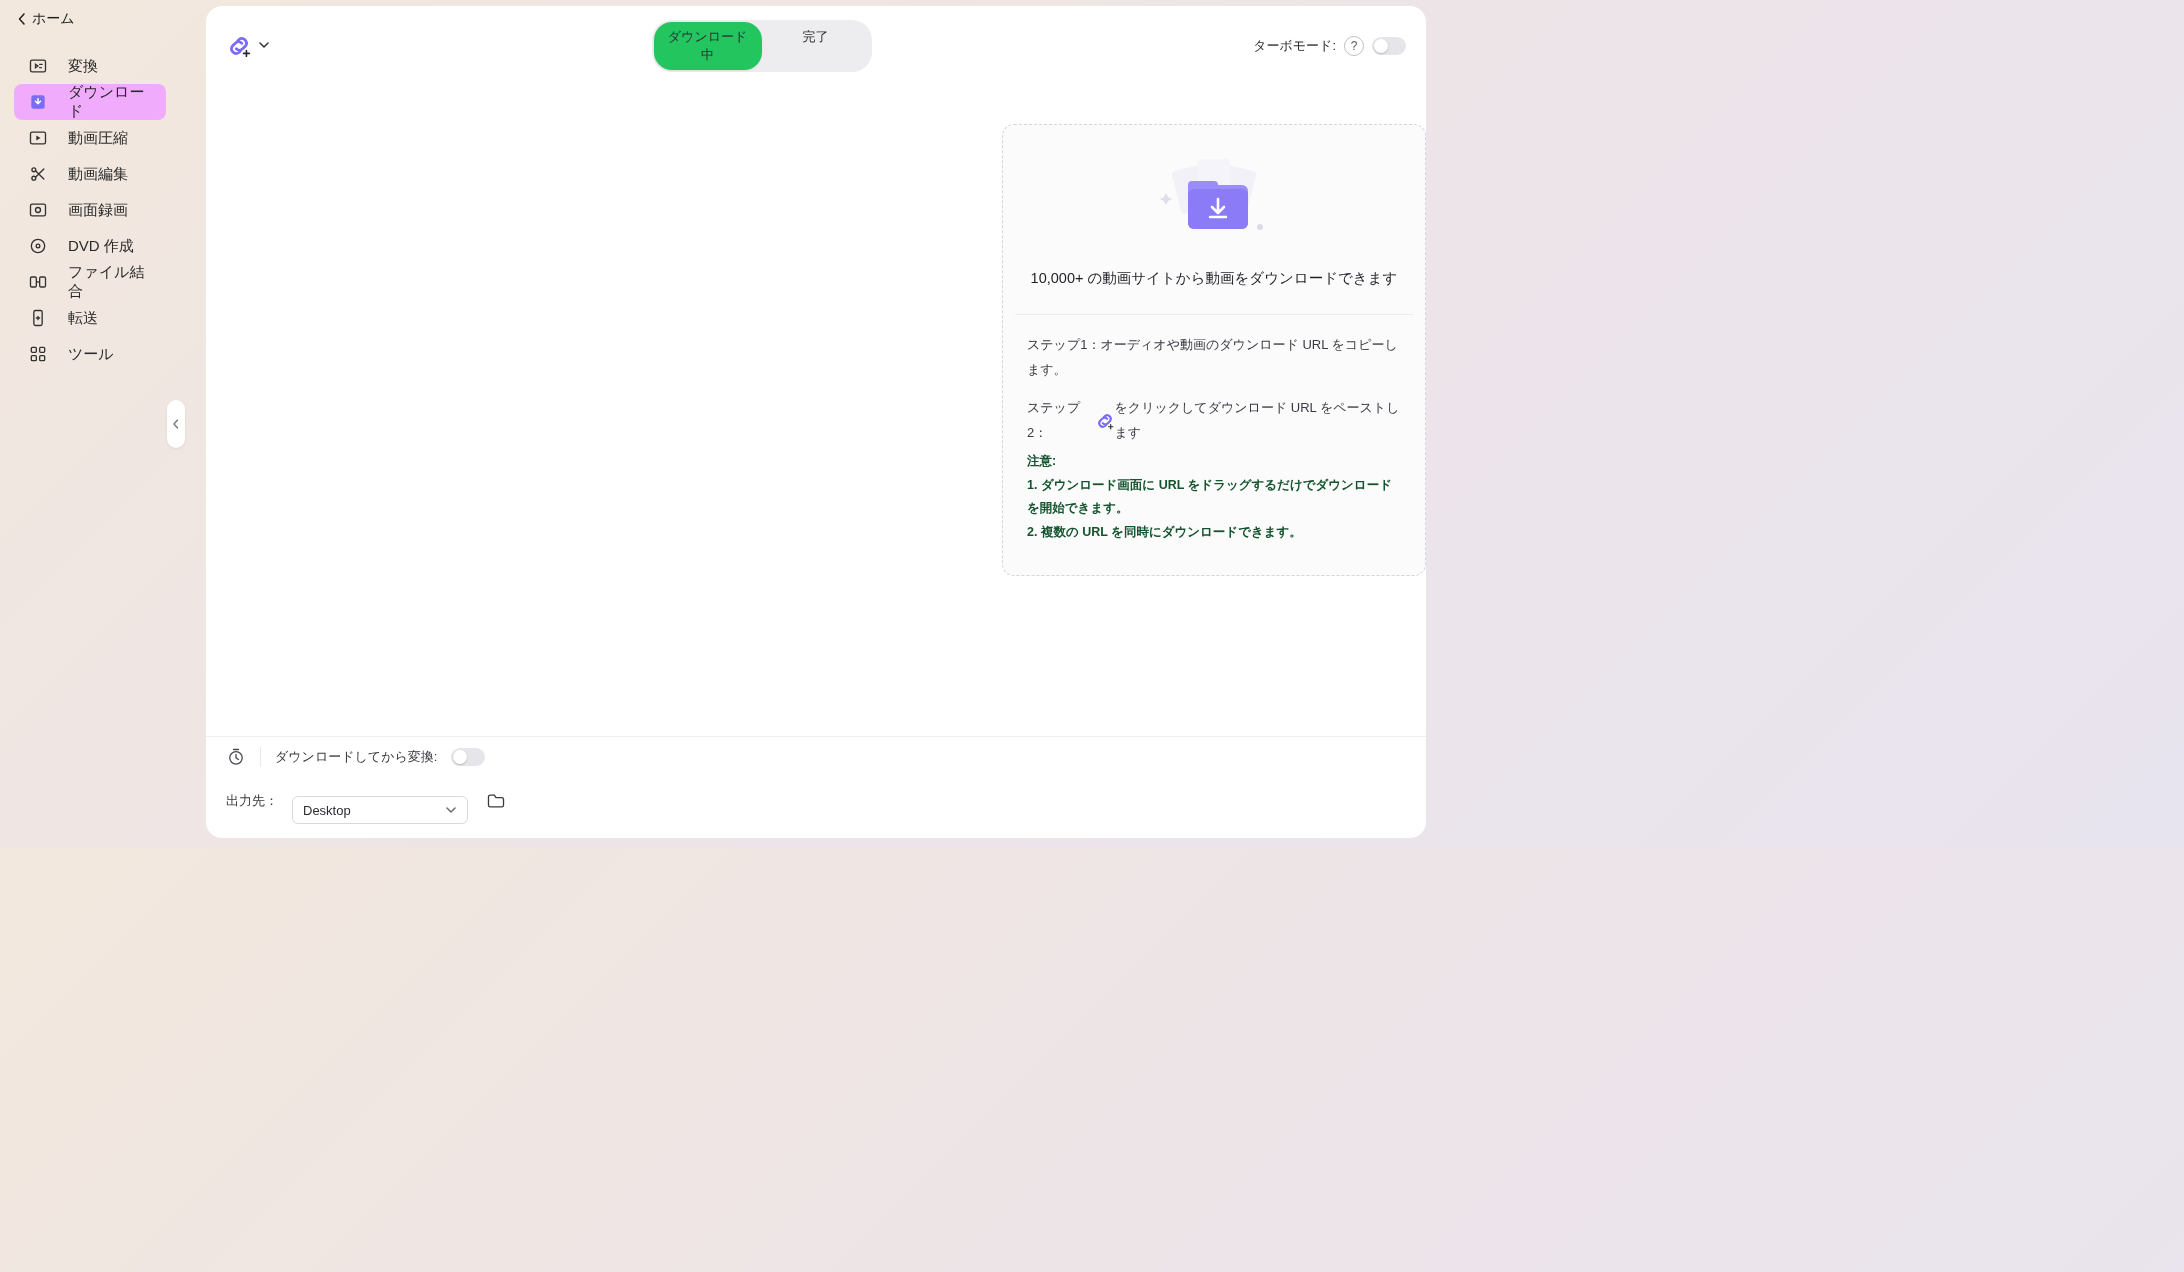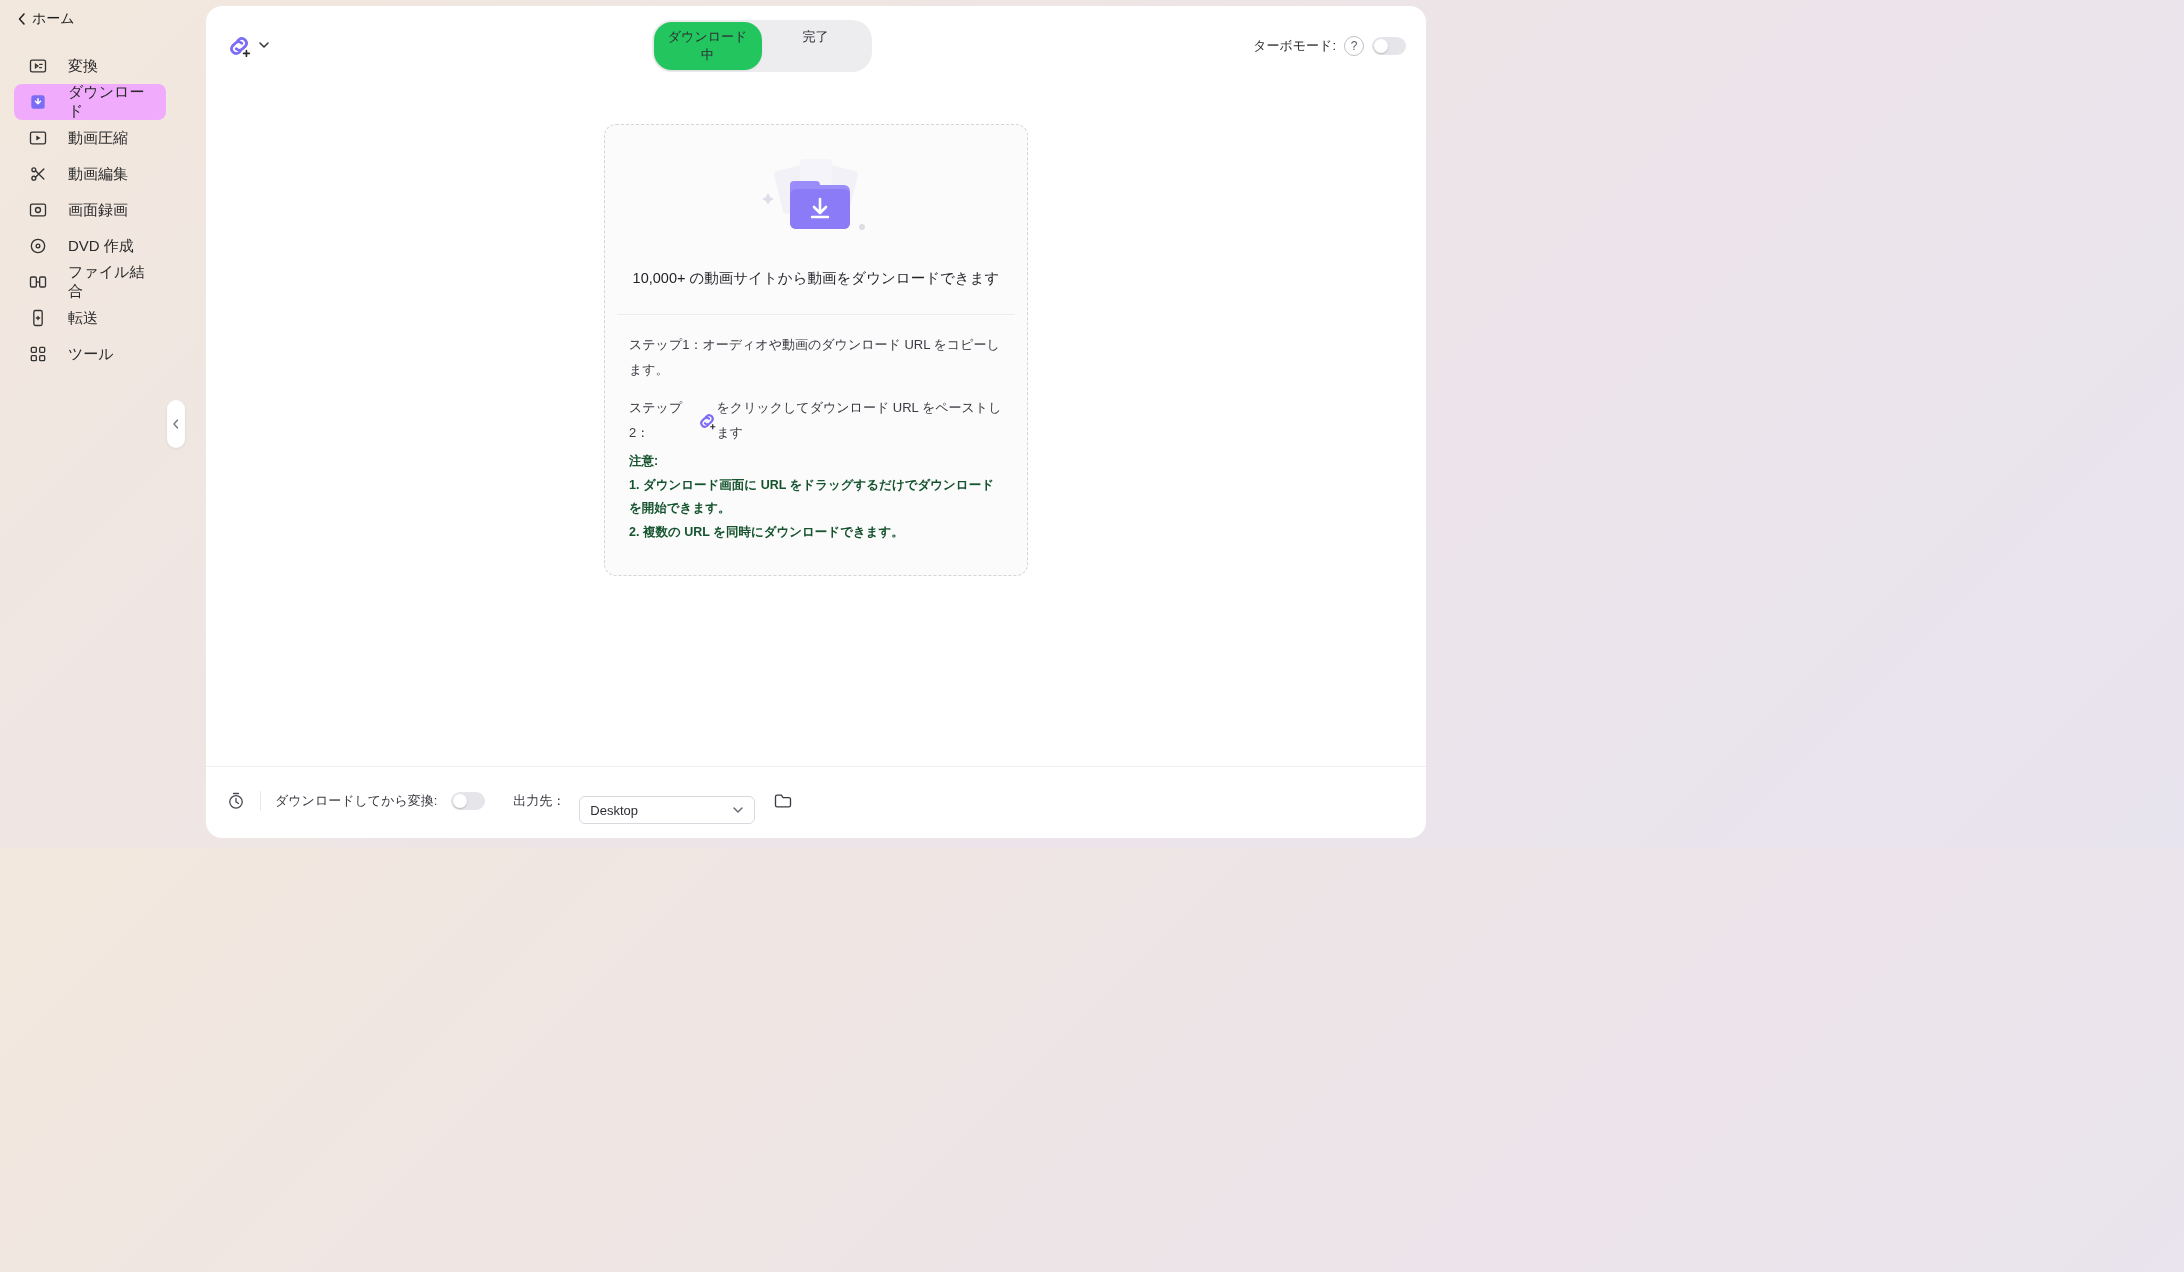--- a/index.html
+++ b/index.html
@@ -123,7 +123,7 @@
   background:#ffffff; box-shadow:0 1px 2px rgba(0,0,0,.2);
 }
 
-.content { flex:1; display:flex; align-items:flex-start; justify-content:center; padding-top: 38px; }
+.content { flex:1; display:flex; align-items:flex-start; justify-content:flex-end; padding-top: 38px; }
 .dropzone {
   width: 424px;
   border: 1.5px dashed #d4d4dc;

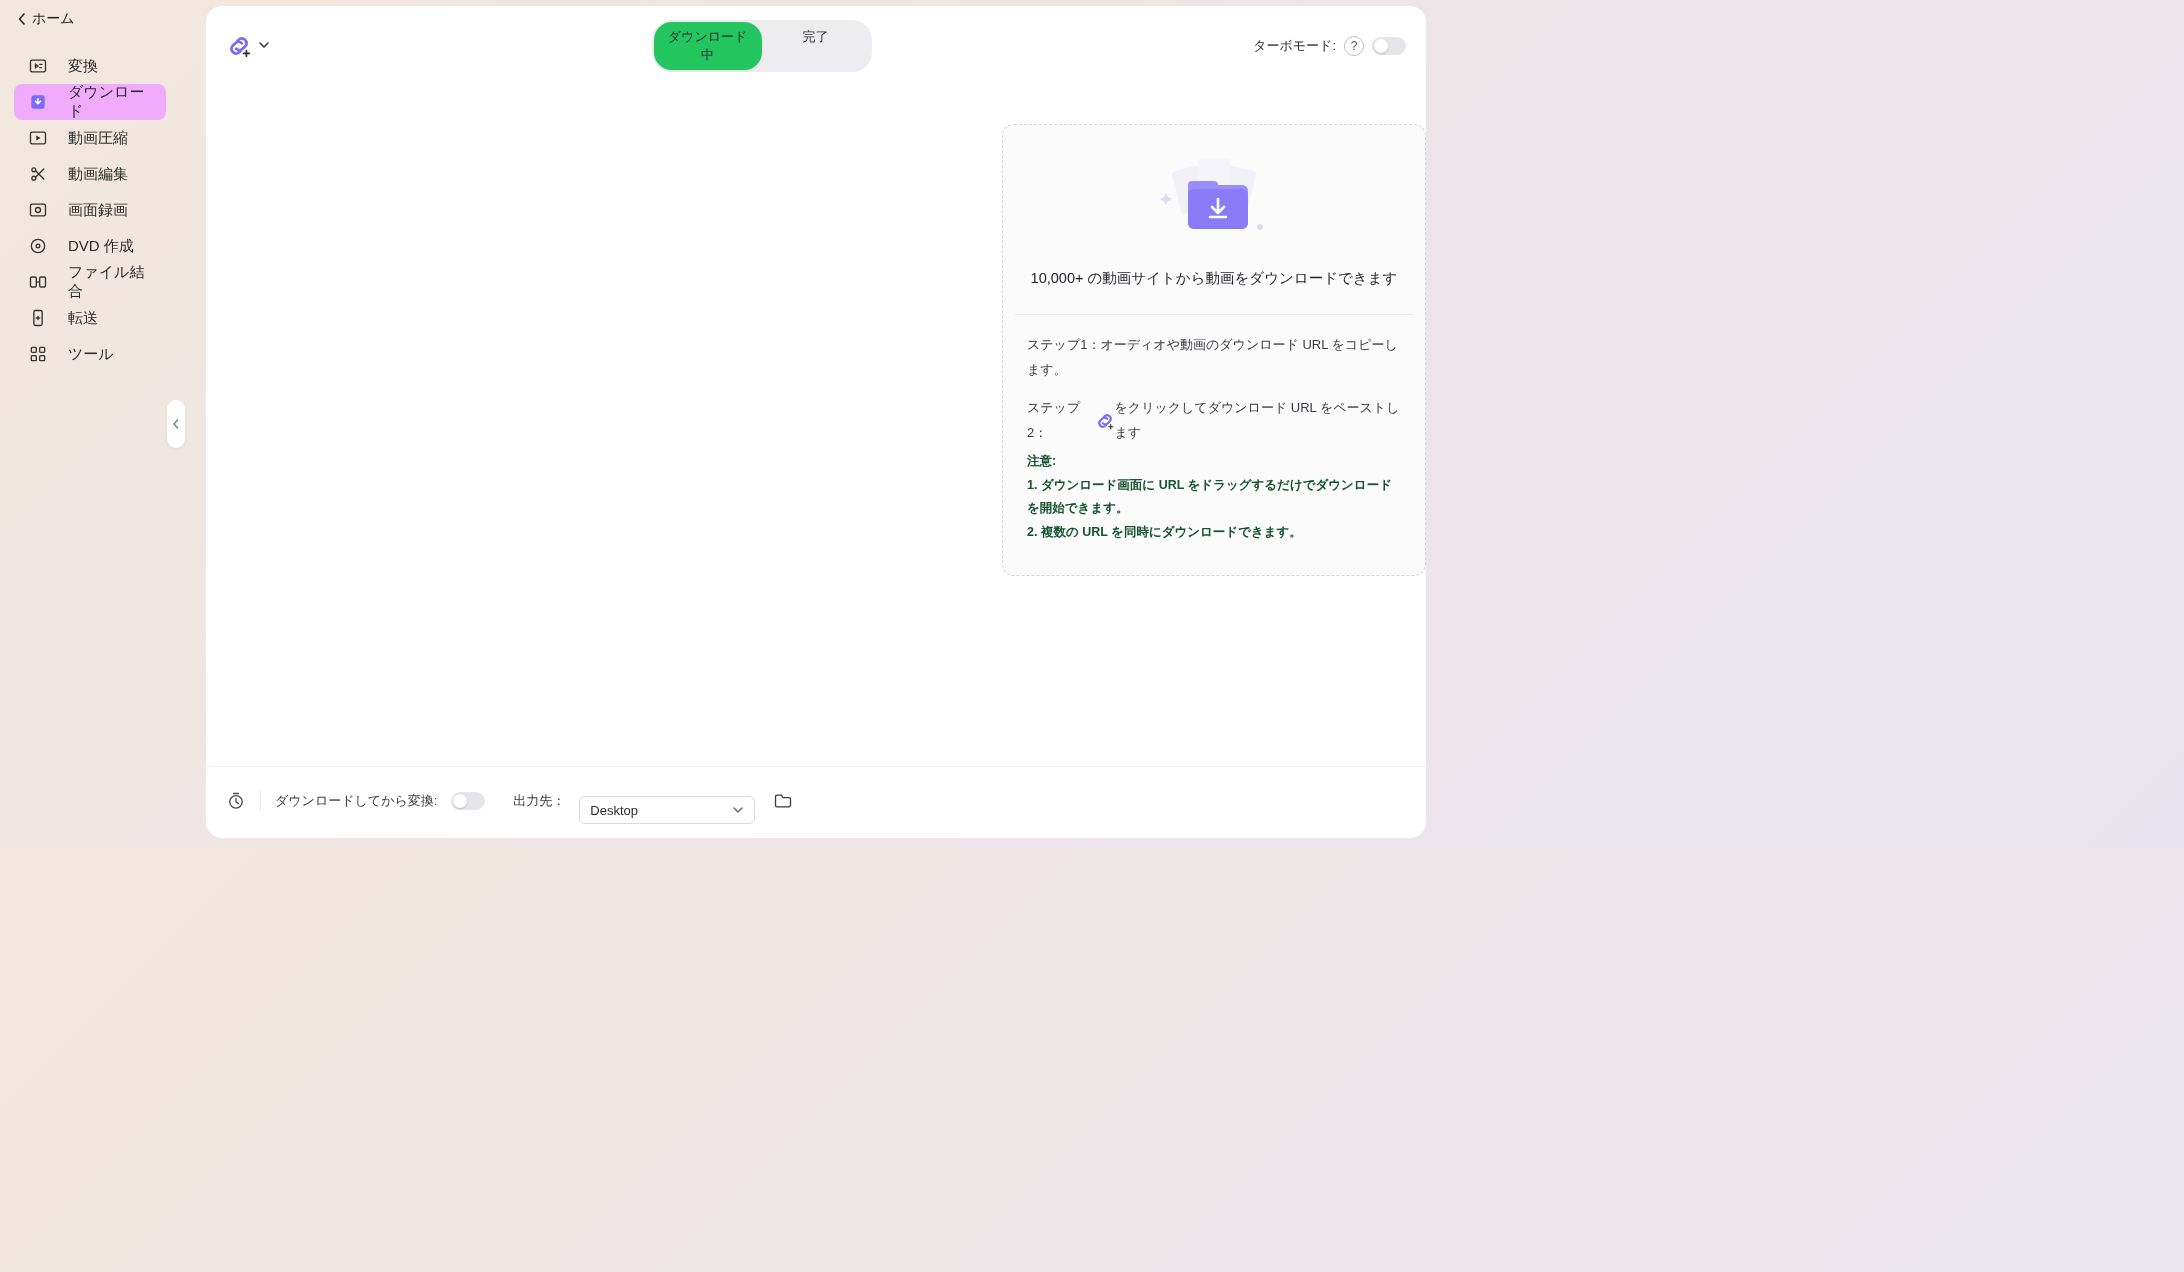--- a/index.html
+++ b/index.html
@@ -143,7 +143,7 @@
 .footer {
   border-top: 1px solid #efeff2;
   padding: 10px 20px 14px;
-  display:flex; flex-direction:row; gap:28px;
+  display:flex; flex-direction:column; gap:10px;
 }
 .footer-row { display:flex; align-items:center; gap:14px; font-size:13px; color:#3a3a42; }
 .clock-icon{ width:20px; height:20px; color:#4a4a52; }

